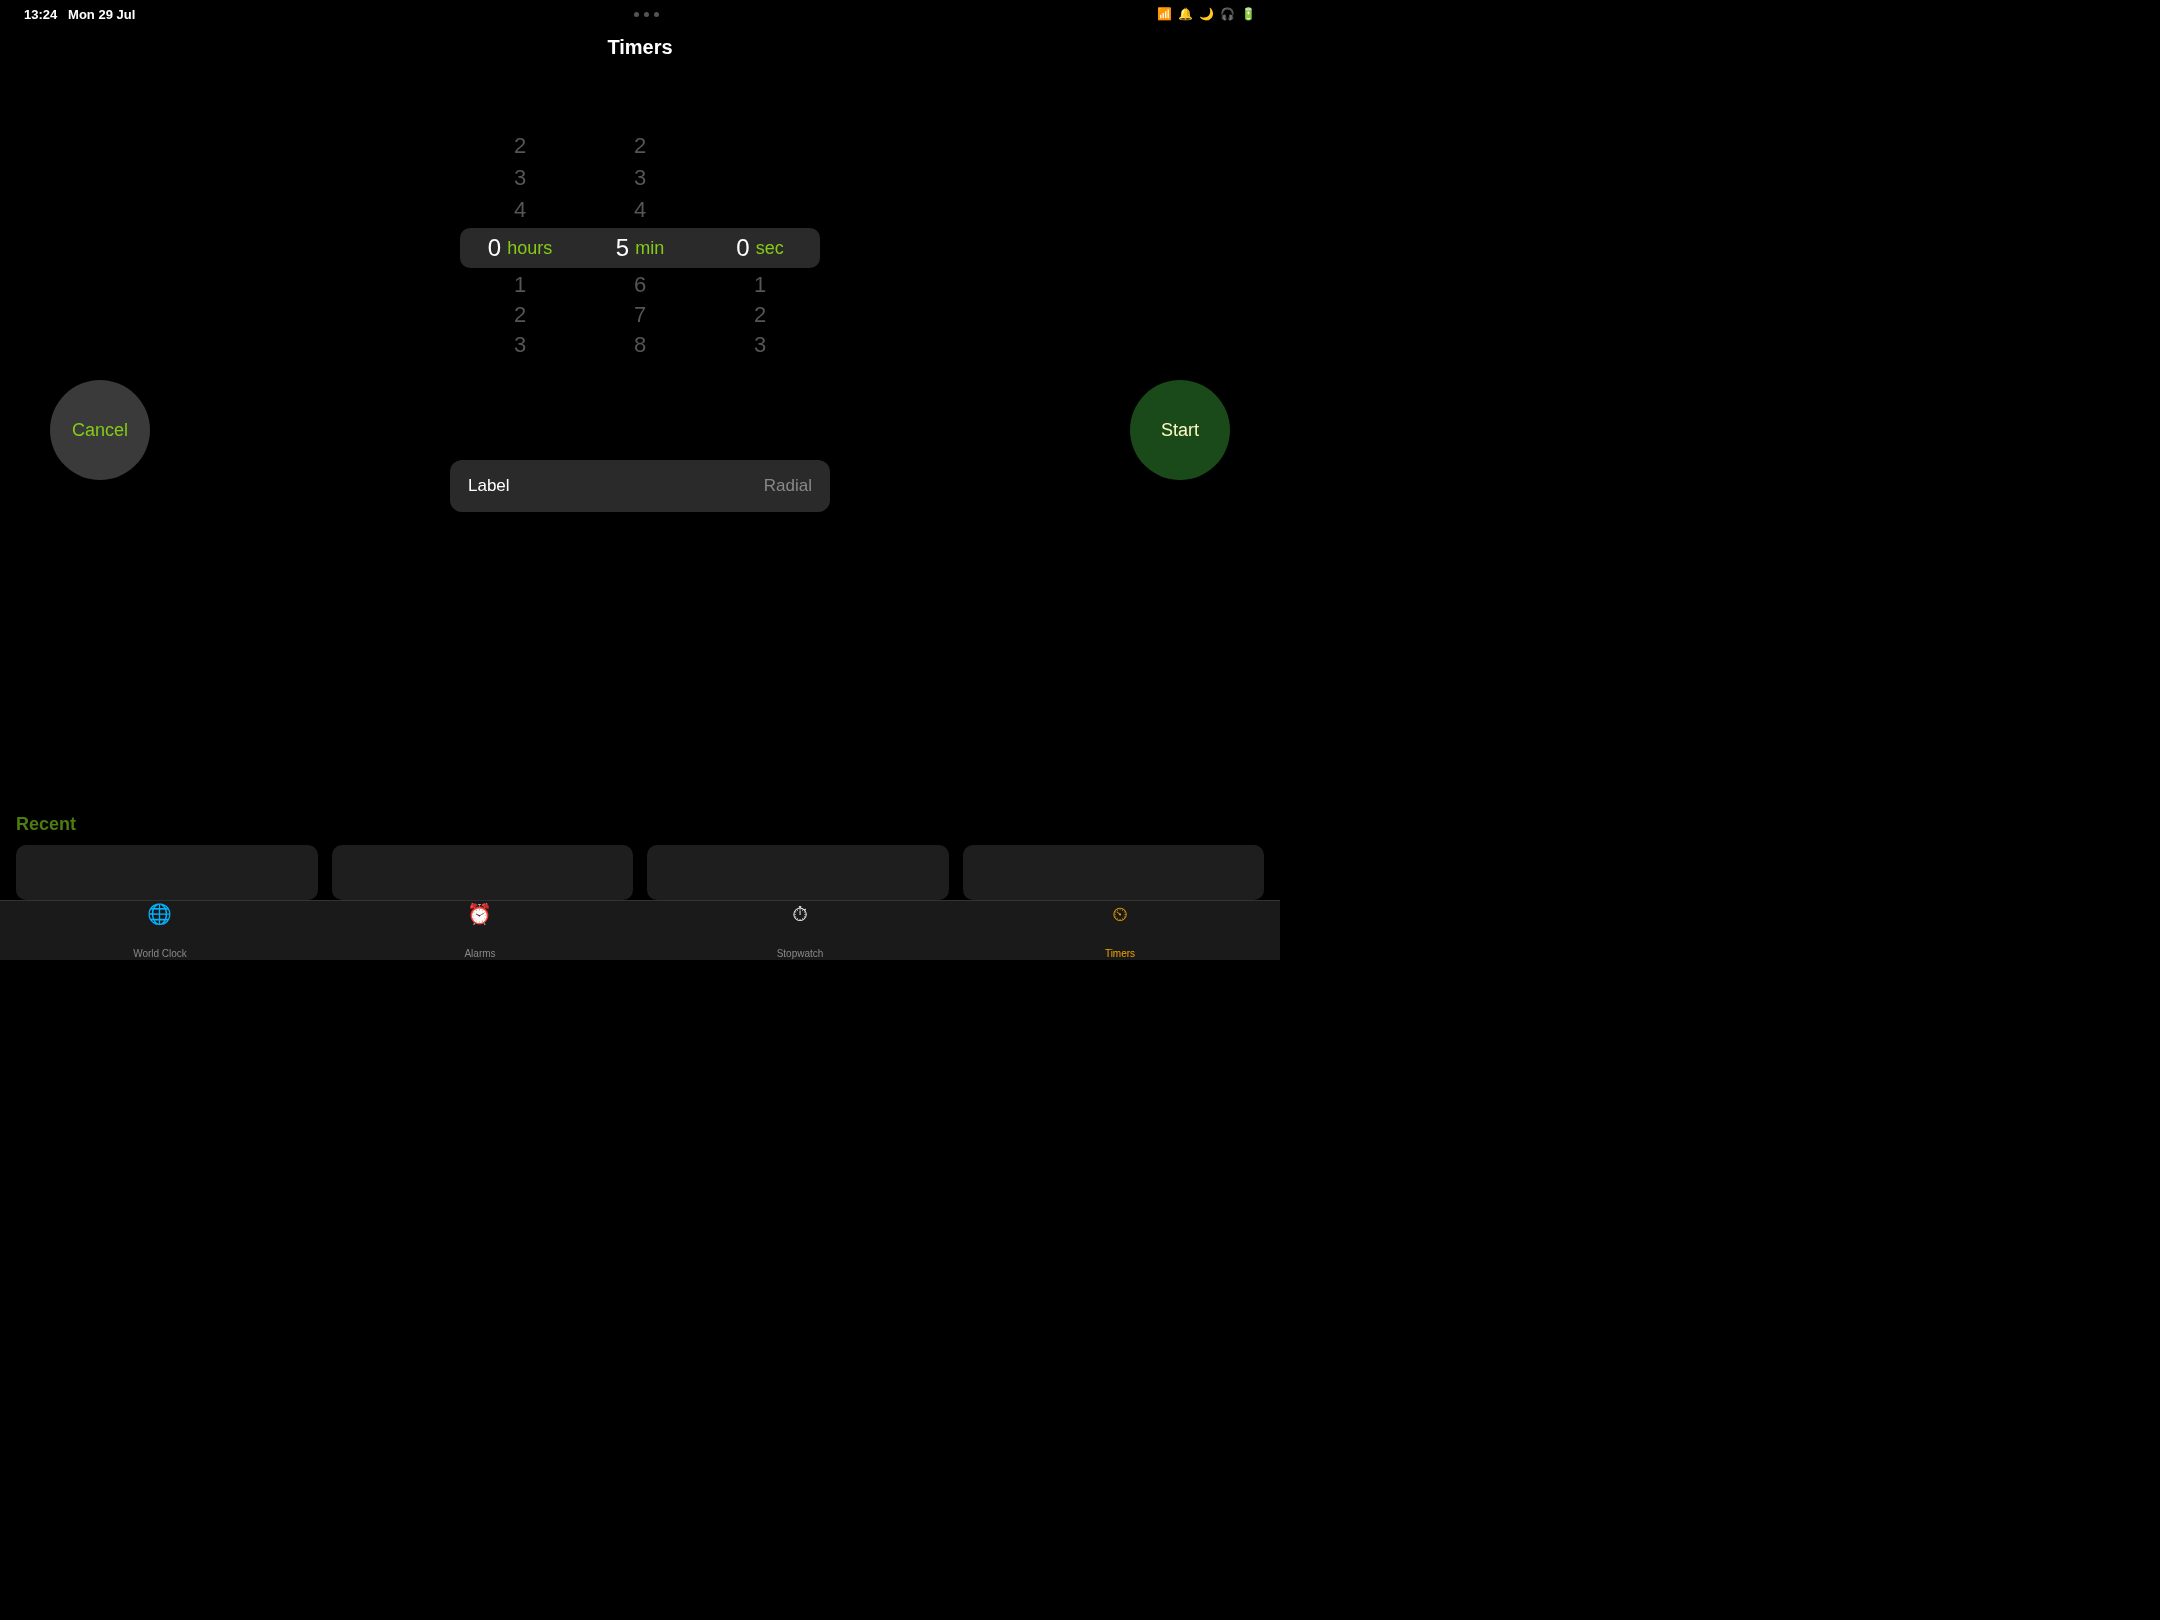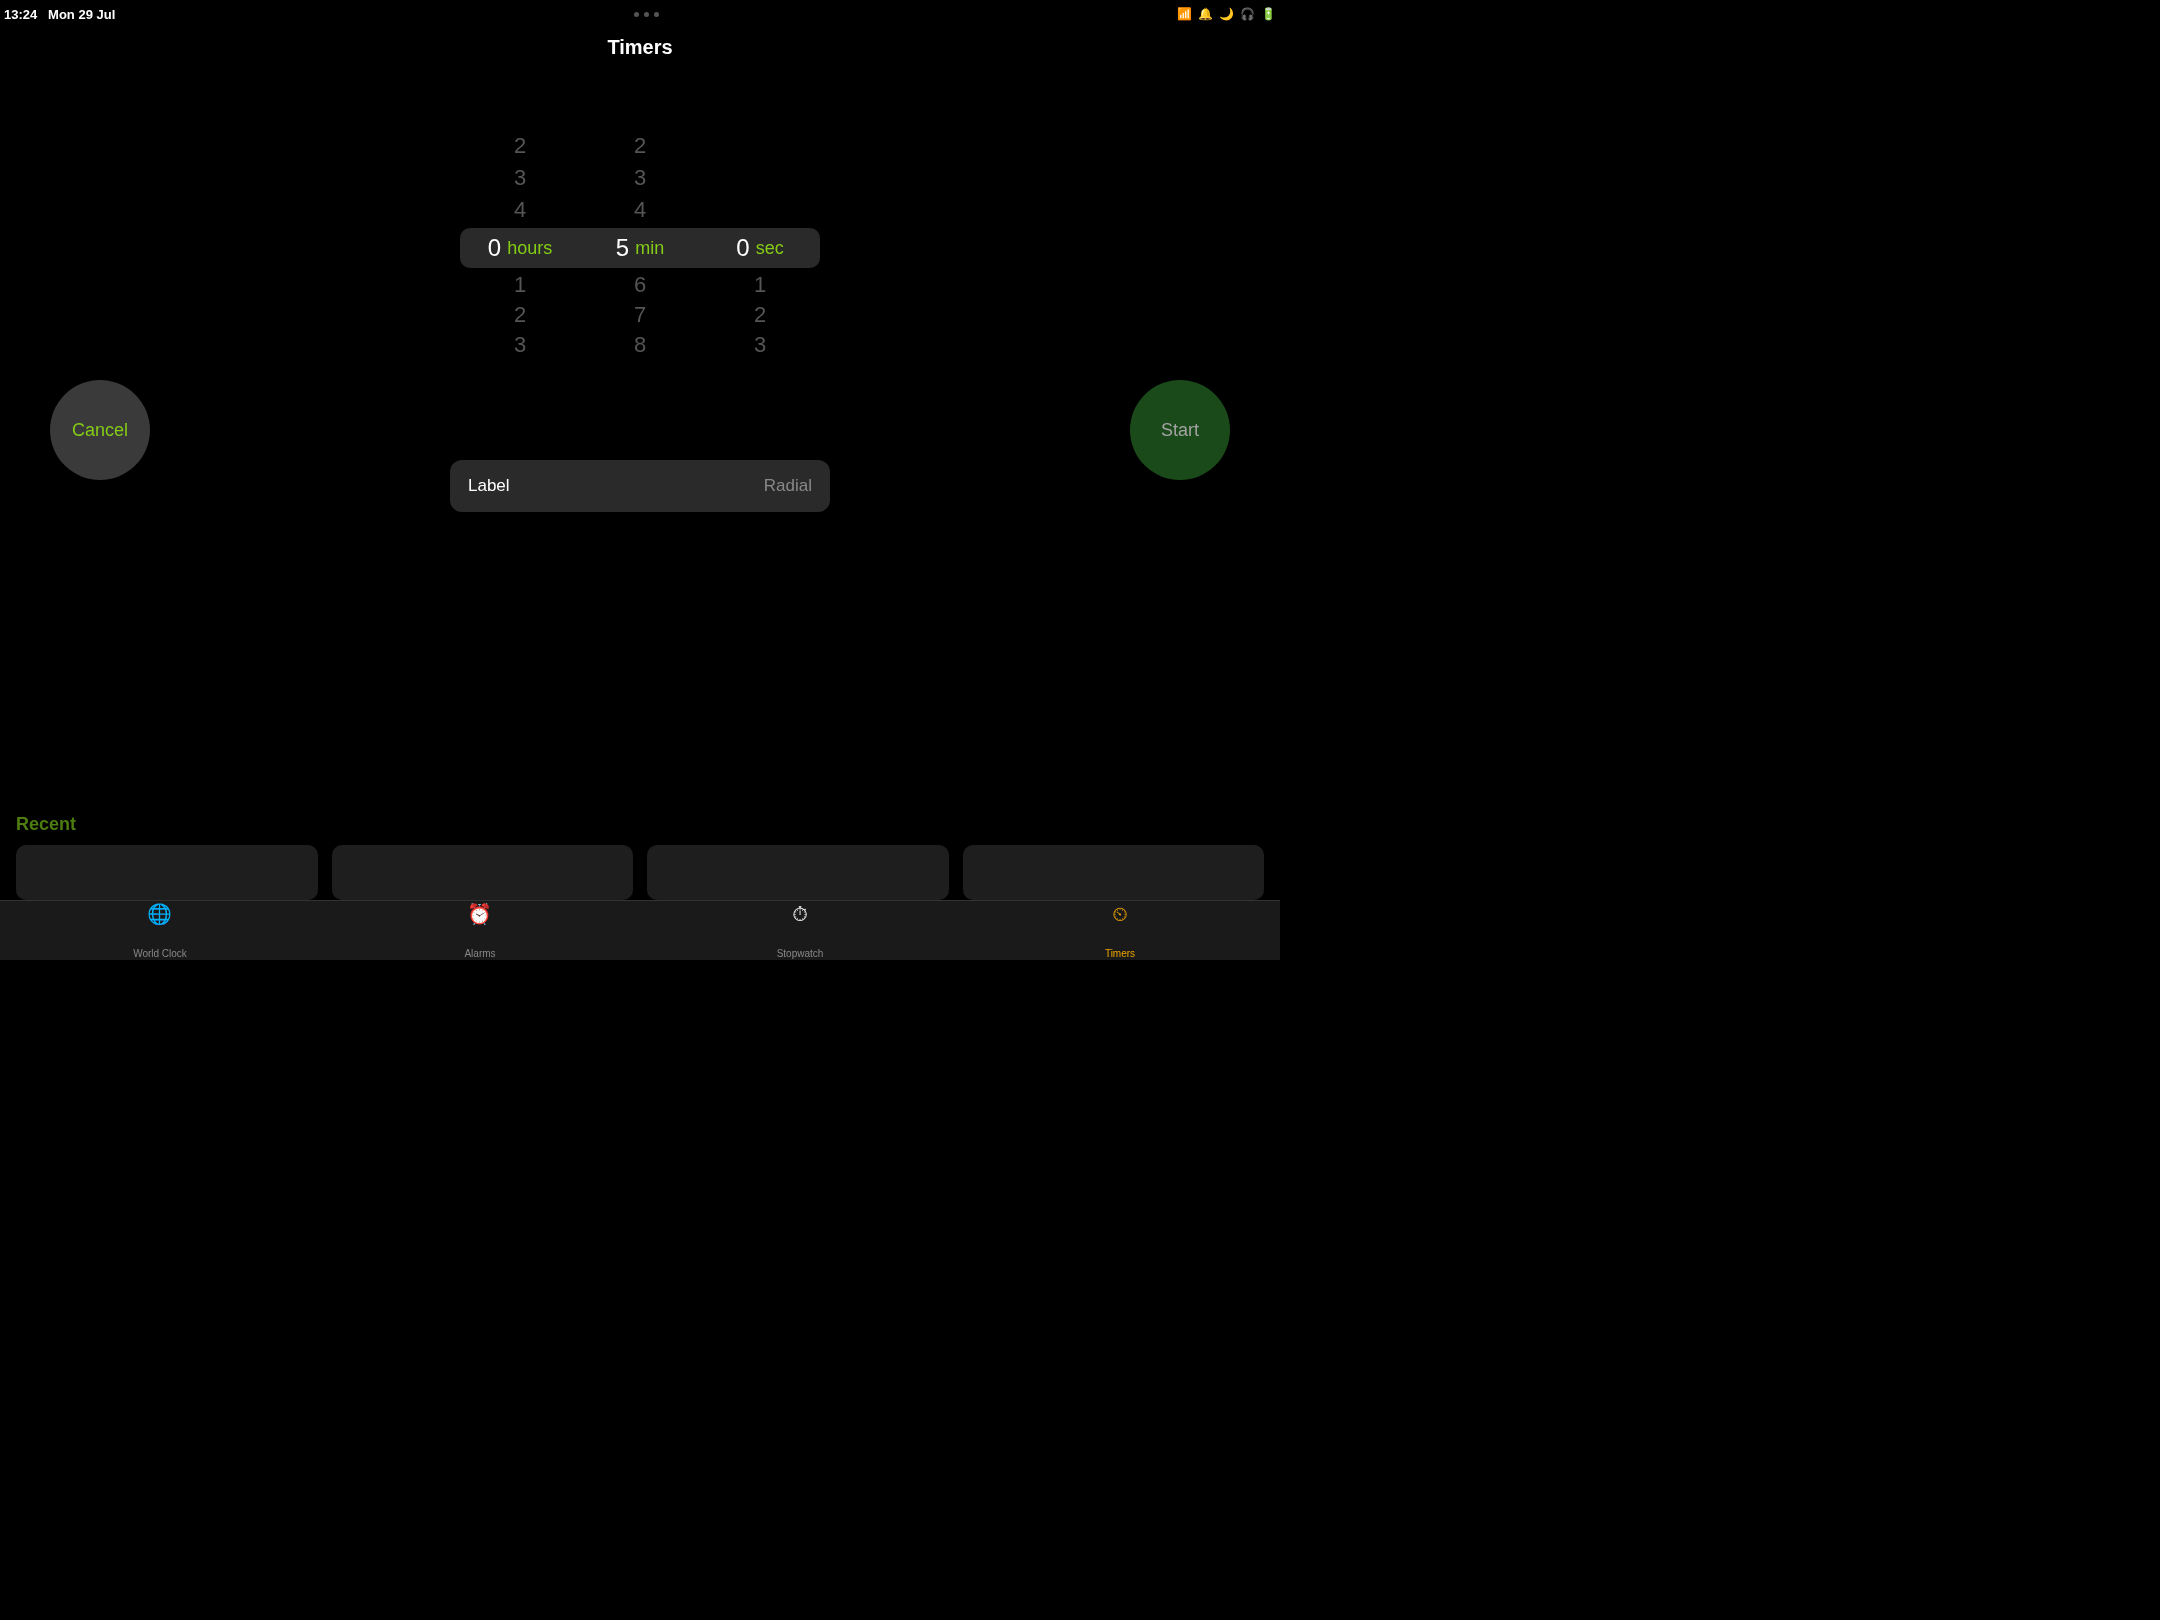--- a/index.html
+++ b/index.html
@@ -19,7 +19,7 @@
       display: flex;
       justify-content: space-between;
       align-items: center;
-      padding: 6px 4px;
+      padding: 6px 24px;
       height: 28px;
     }
     .status-left {

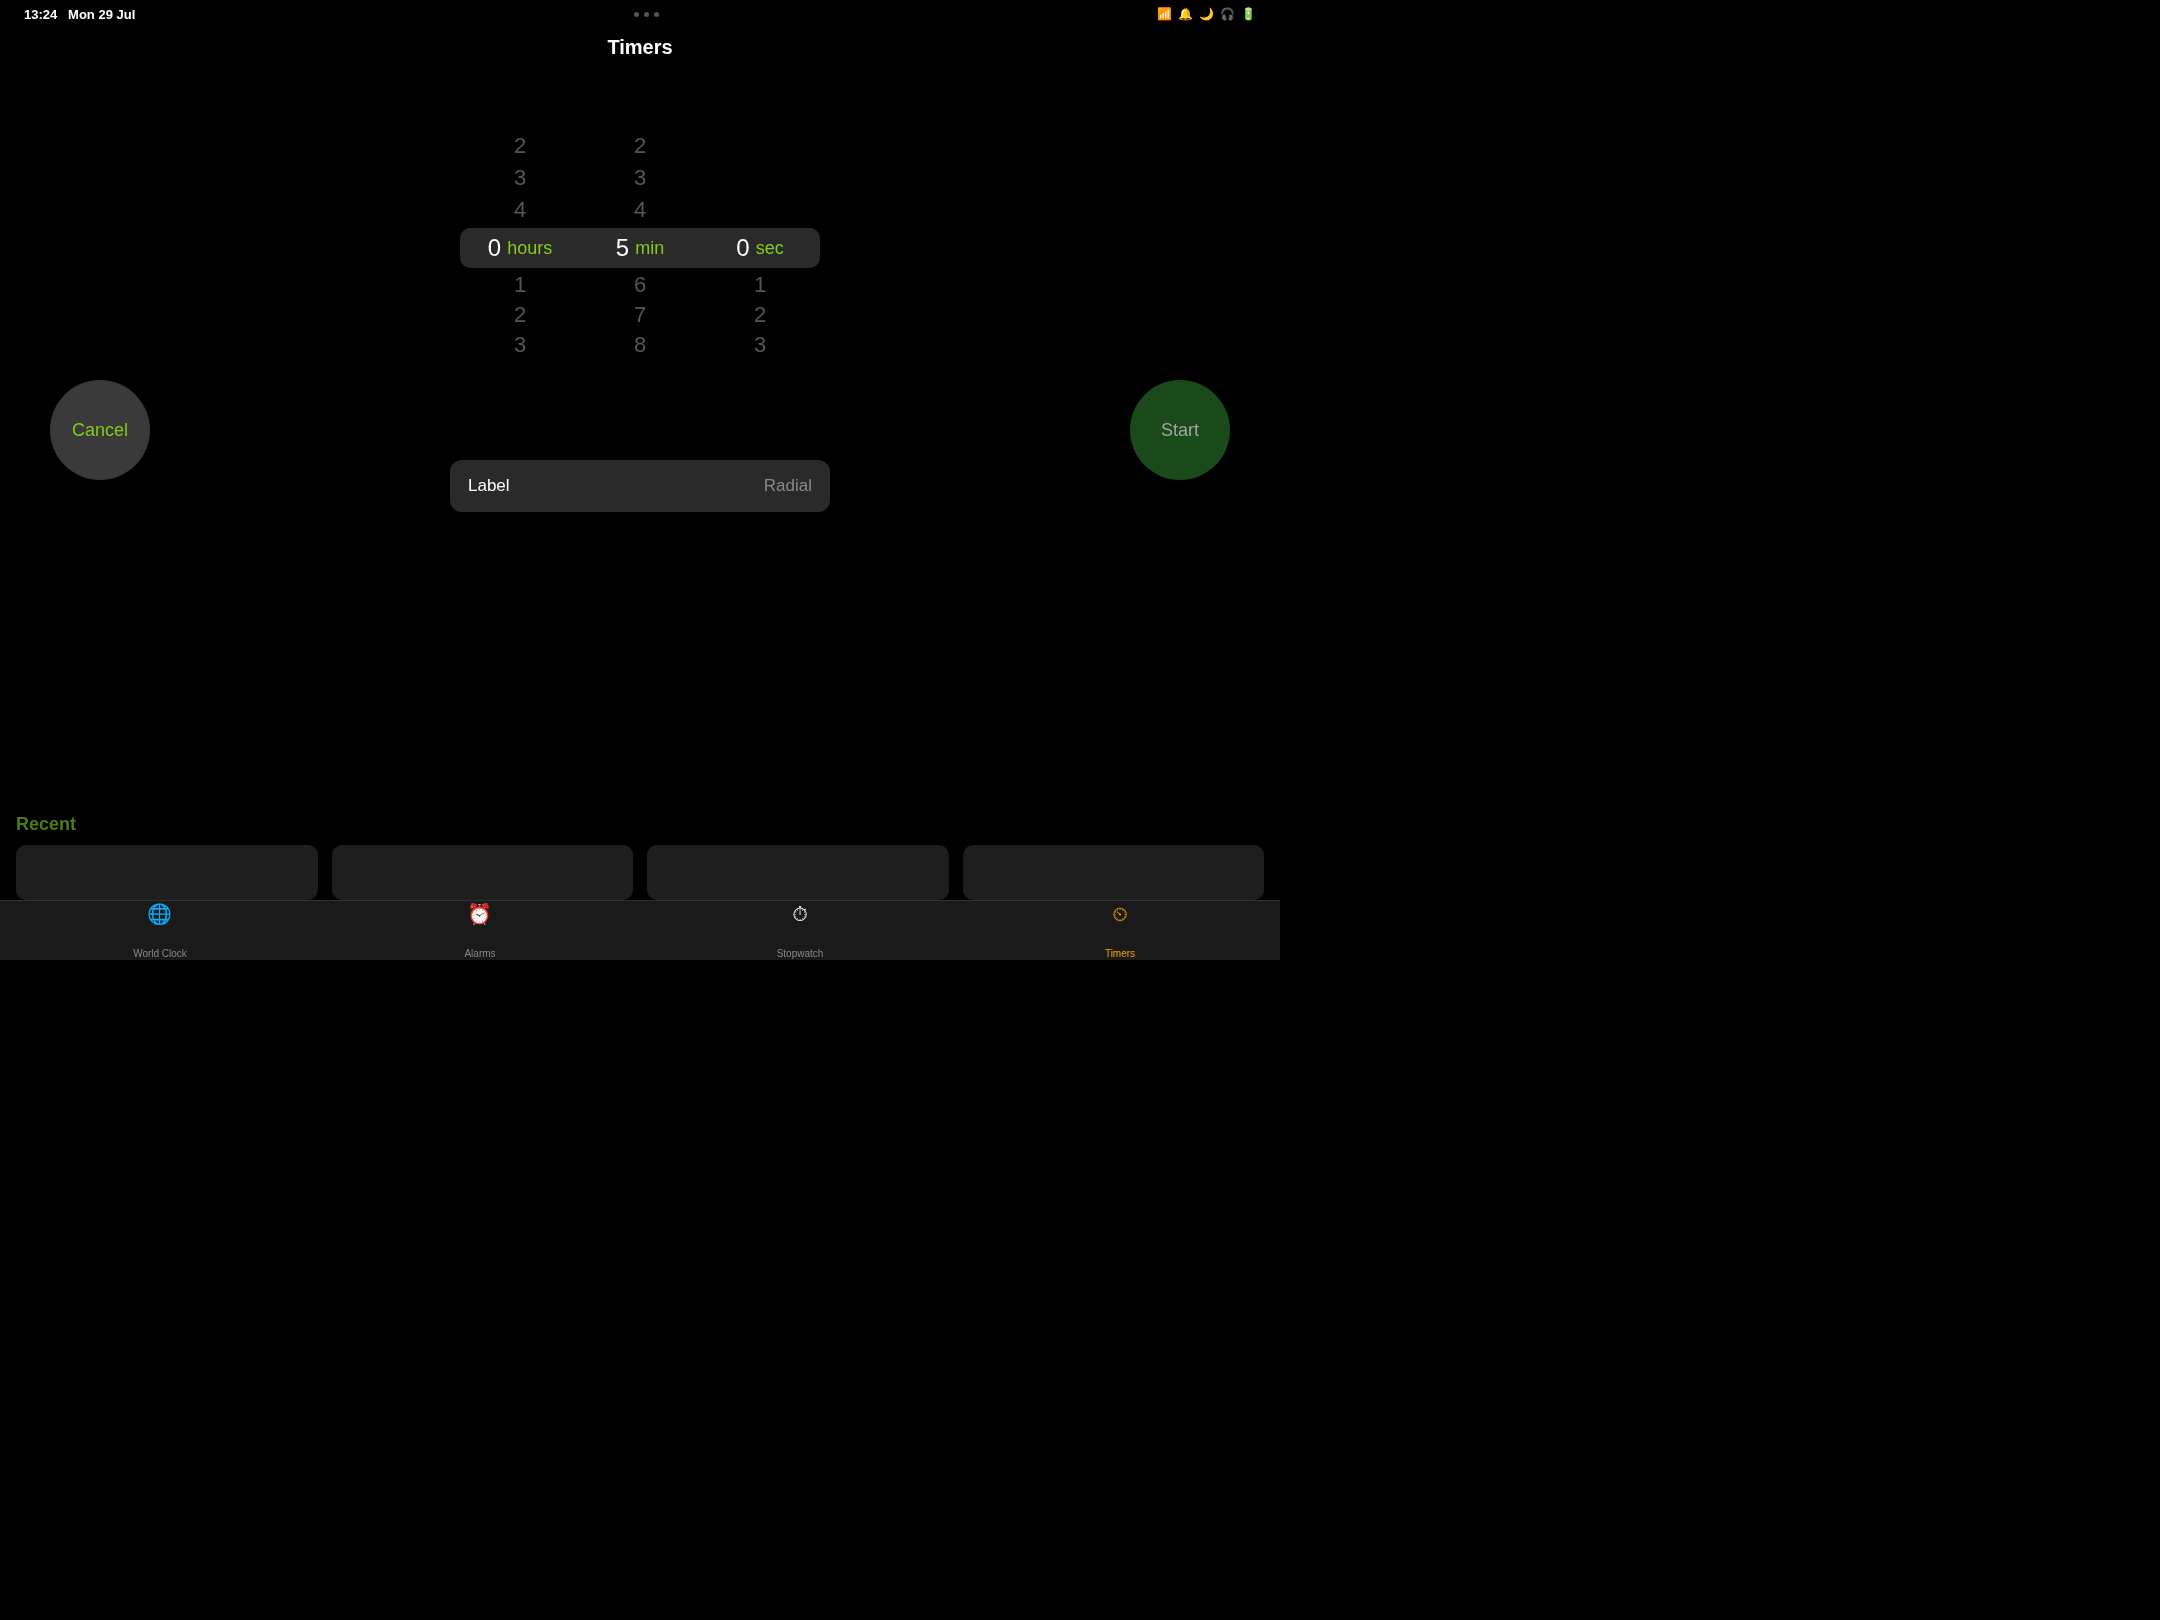--- a/index.html
+++ b/index.html
@@ -154,7 +154,7 @@
       align-items: center;
       justify-content: center;
       font-size: 18px;
-      color: #a3a3a3;
+      color: #fef9c3;
       cursor: pointer;
       border: none;
     }

